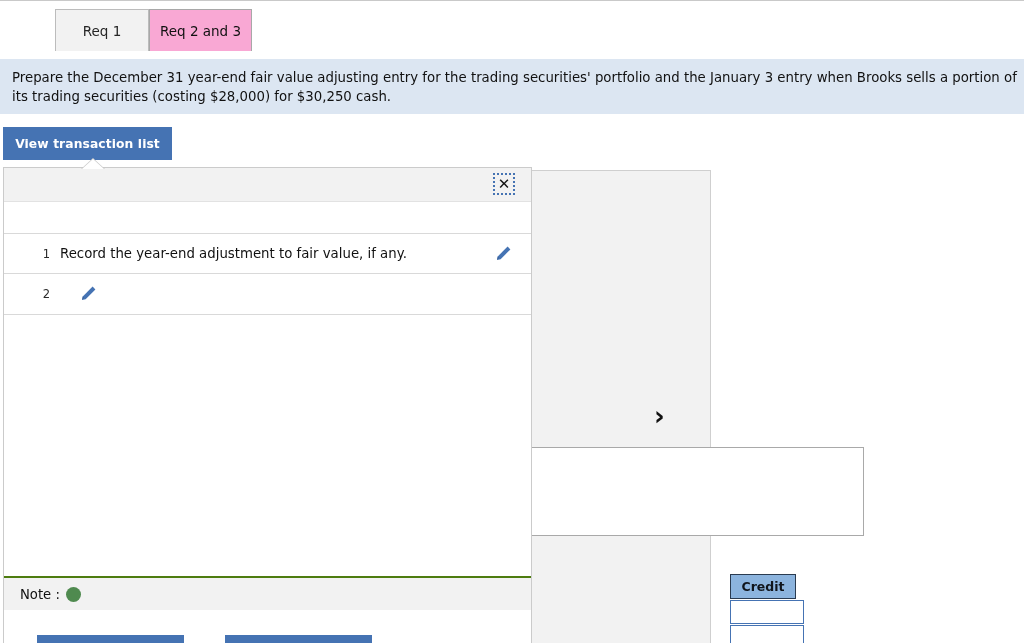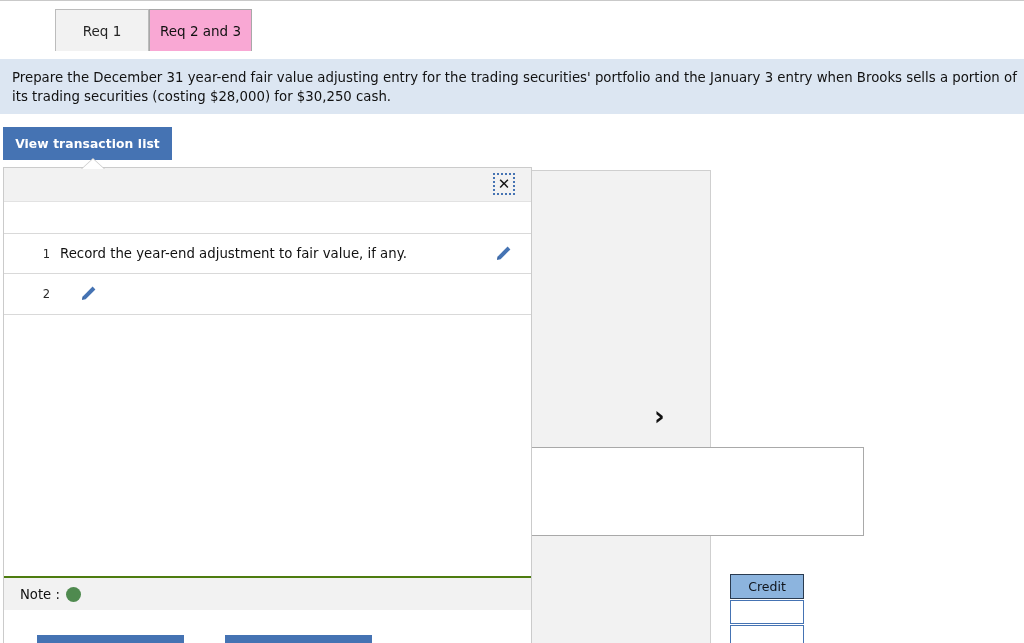--- a/index.html
+++ b/index.html
@@ -130,14 +130,14 @@
   }
   .credit-head {
     box-sizing: border-box;
-    width: 74px; height: 25px;
+    width: 66px; height: 25px;
     background: #8cb4de;
     border: 1px solid #2a3b50;
     display: flex;
     align-items: center;
     justify-content: center;
     font-size: 12.5px;
-    font-weight: normal;
+    font-weight: bold;
     color: #10151c;
   }
   .credit-cell {

